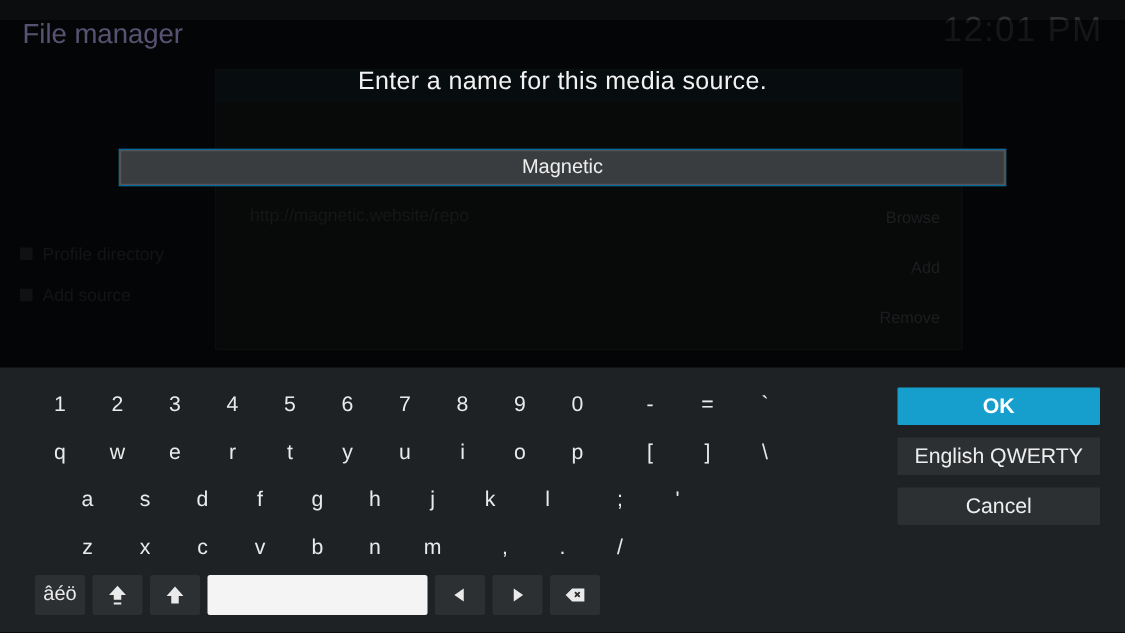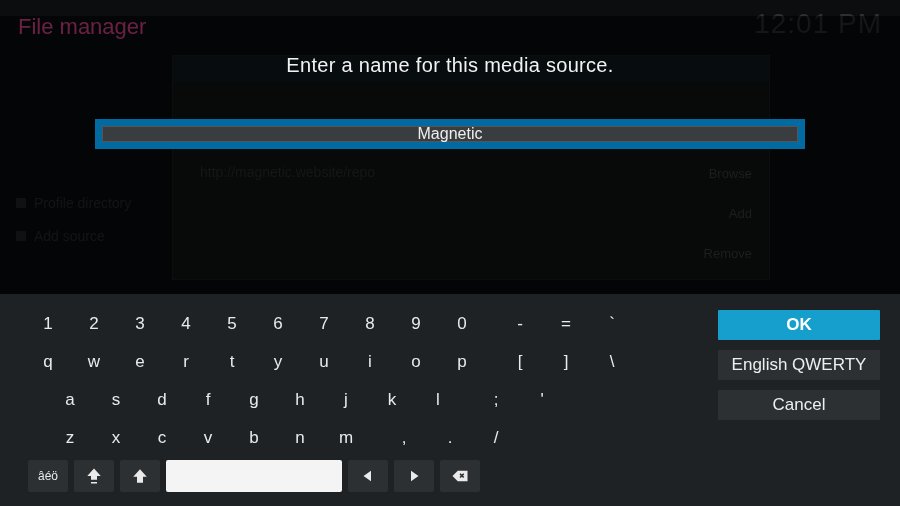--- a/index.html
+++ b/index.html
@@ -10,7 +10,7 @@
   .bg {
     position: absolute; inset: 0; background: #0b0d0e; color: #3a3d3f;
   }
-  .bg .title   { position: absolute; top: 14px; left: 18px;  font-size: 22px; color:#ec4899;text-align:right; }
+  .bg .title   { position: absolute; top: 14px; left: 18px;  font-size: 22px; color:#c4b5fd;text-align:right; }
   .bg .clock   { position: absolute; top: 8px;  right: 18px; font-size: 28px; color:#2d3133; font-weight: 500; letter-spacing:1px; }
   .bg .panel   { position: absolute; top: 55px; left: 172px; width: 598px; height: 225px;
                  background:#121516; border:1px solid #1b1f21; }

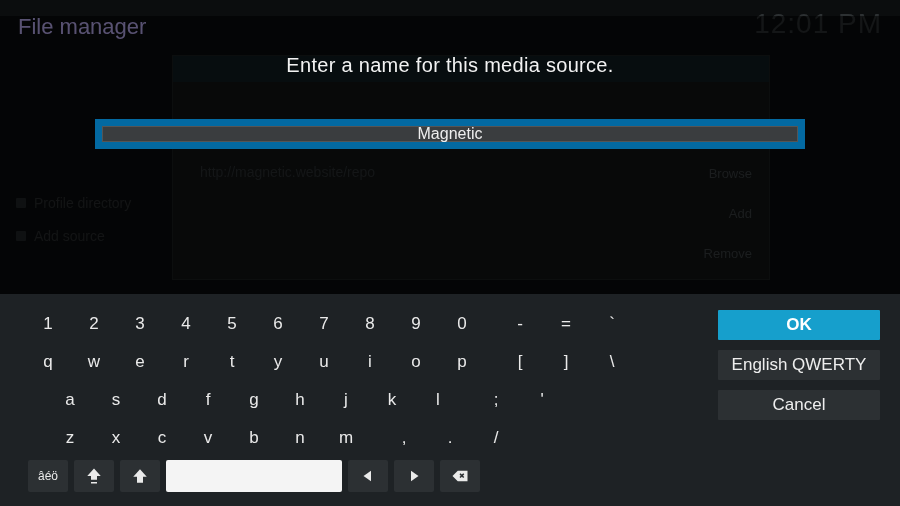--- a/index.html
+++ b/index.html
@@ -30,7 +30,7 @@
   .dialog .prompt { margin-top: 38px; font-size: 20px; color:#f2f2f2; letter-spacing:.3px; }
   .dialog .textbox-wrap { margin-top: 42px; width: 710px; }
   .dialog .textbox {
-    width: 100%; height: 30px; background:#3a3d3f; border:7px solid #0369a1;
+    width: 100%; height: 30px; background:#3a3d3f; border:1px solid #0369a1;
     color:#eee; text-align:center; font-size:16px; outline:none;
     box-shadow: inset 0 0 0 1px #555;
   }

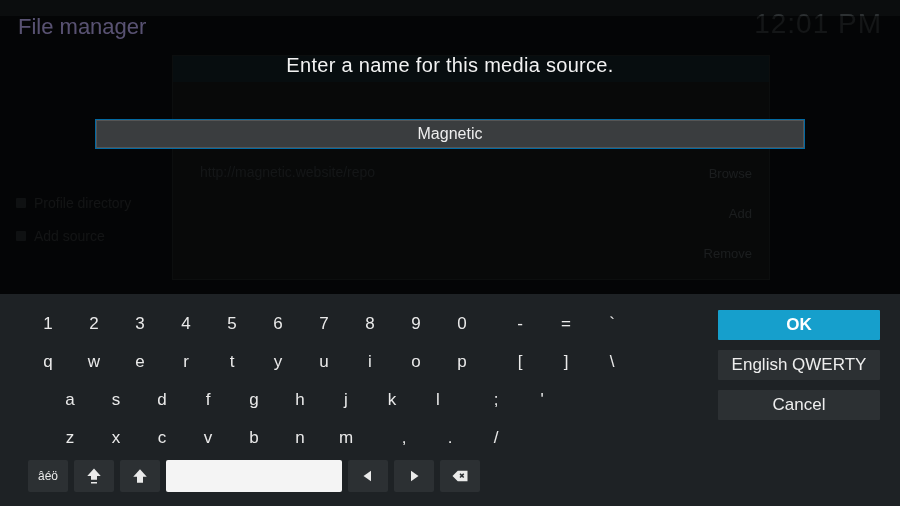--- a/index.html
+++ b/index.html
@@ -68,7 +68,7 @@
   }
   .sbtn.primary { background:#169fcc; color:#fff; font-weight:600; }
 
-  .aeo { font-size:12px; line-height:1; text-align:center; }
+  .aeo { font-size:16px; line-height:1; text-align:center; }
 </style>
 </head>
 <body>

